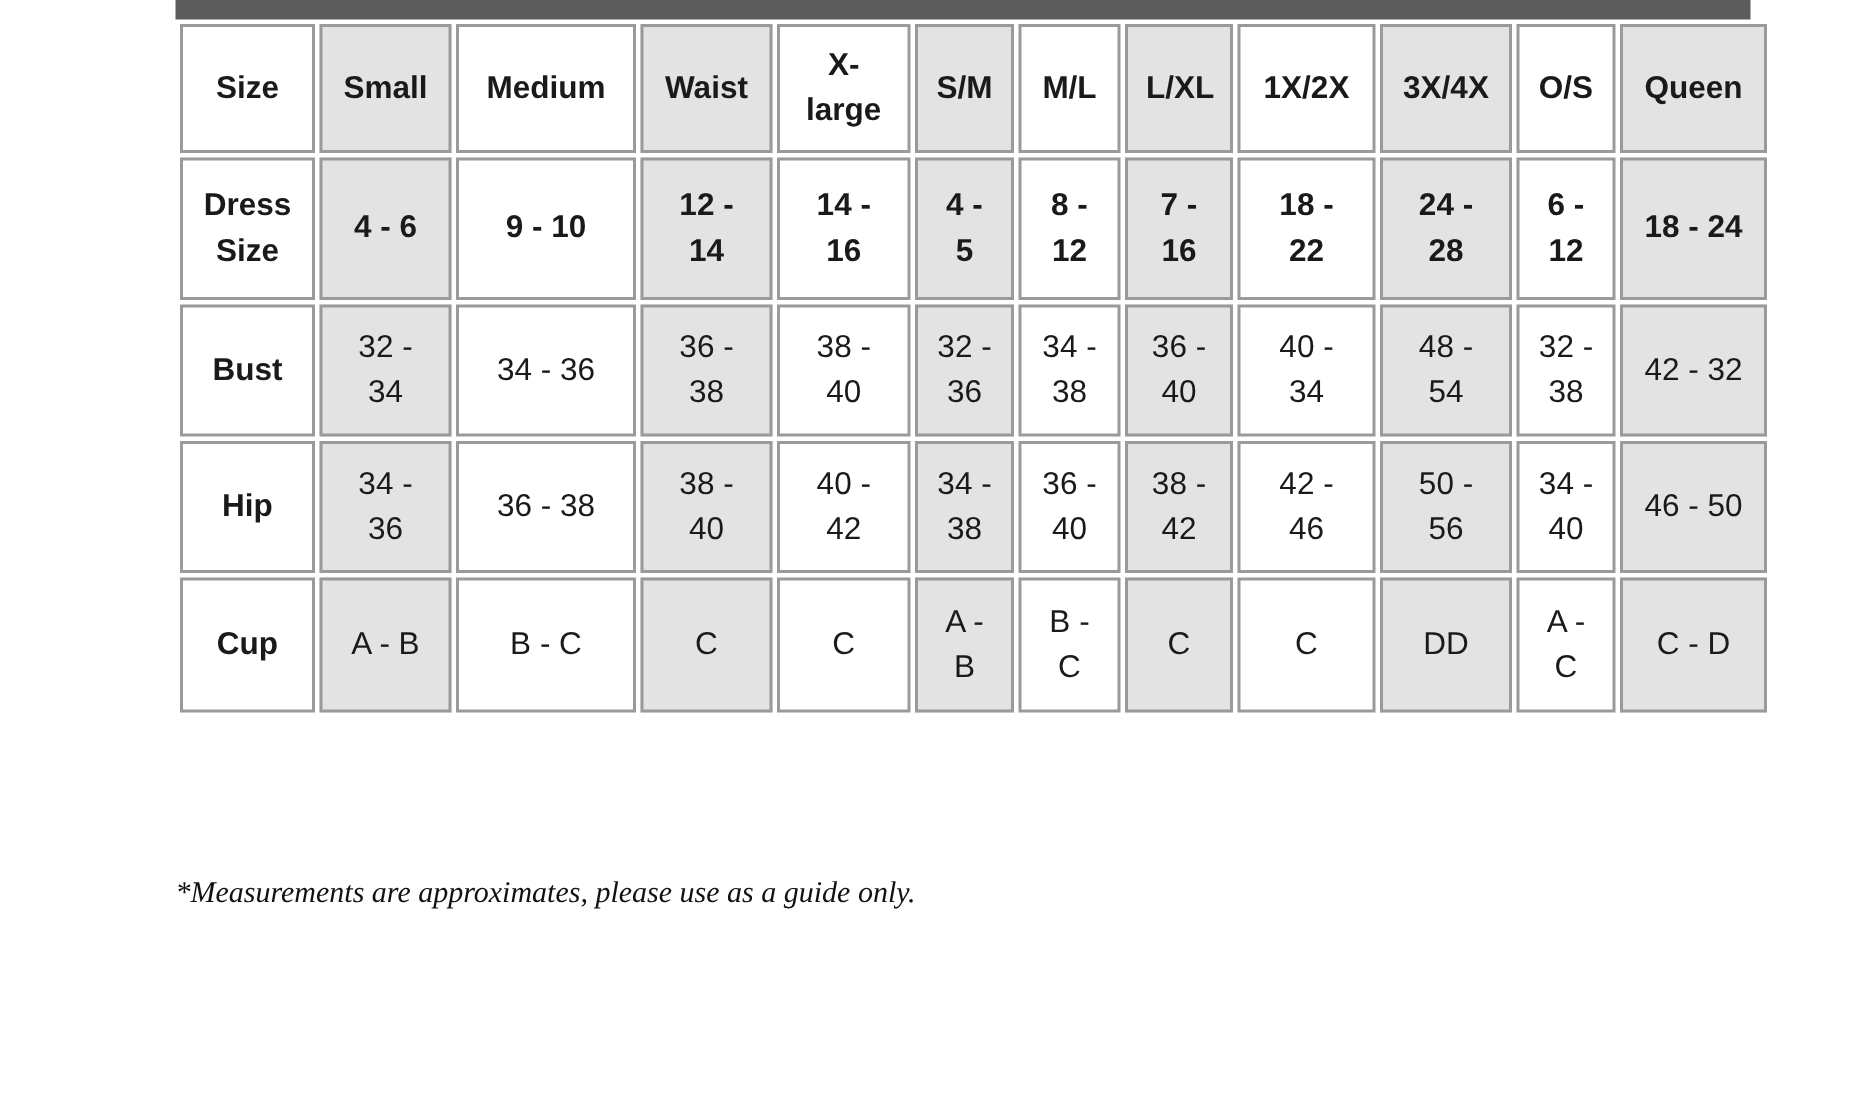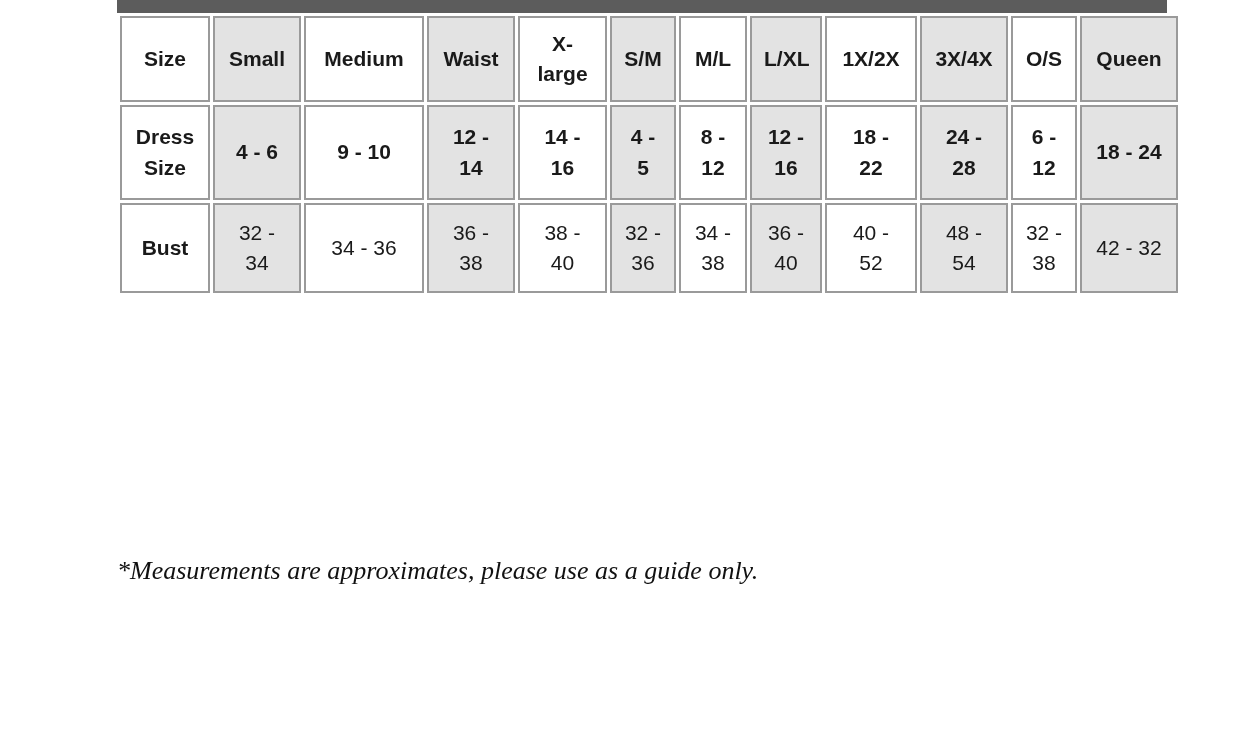--- a/index.html
+++ b/index.html
@@ -107,7 +107,7 @@
           <td>14 - 16</td>
           <td class="shaded">4 - 5</td>
           <td>8 - 12</td>
-          <td class="shaded">12 - 16</td>
+          <td class="shaded">7 - 16</td>
           <td>18 - 22</td>
           <td class="shaded">24 - 28</td>
           <td>6 - 12</td>

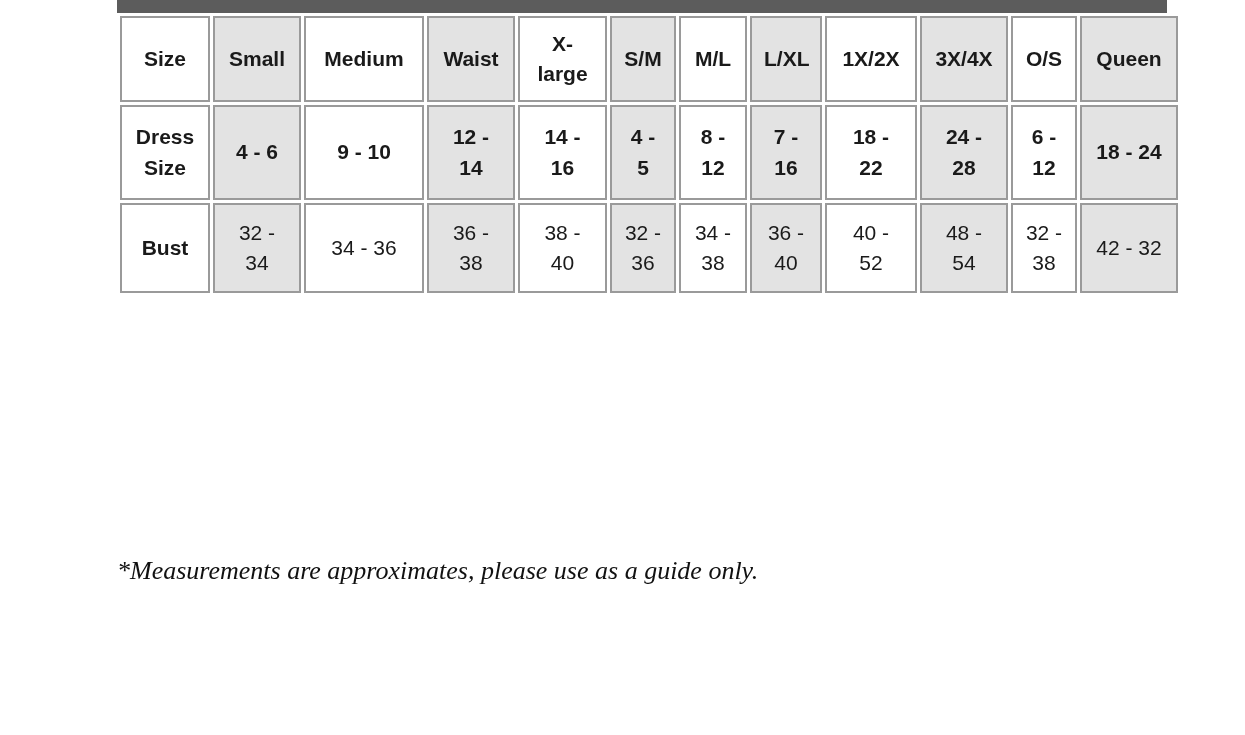--- a/index.html
+++ b/index.html
@@ -122,7 +122,7 @@
           <td class="shaded">32 - 36</td>
           <td>34 - 38</td>
           <td class="shaded">36 - 40</td>
-          <td>40 - 52</td>
+          <td>40 - 34</td>
           <td class="shaded">48 - 54</td>
           <td>32 - 38</td>
           <td class="shaded">42 - 32</td>

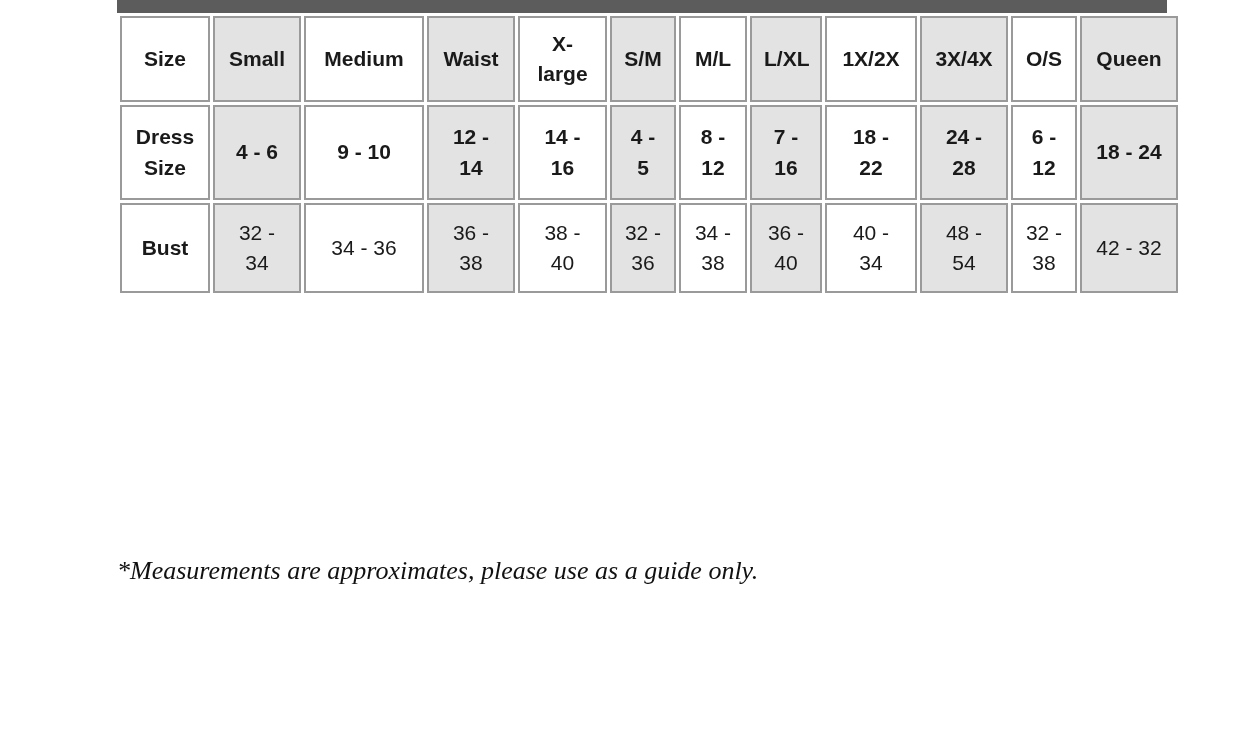--- a/index.html
+++ b/index.html
@@ -127,6 +127,20 @@
           <td>32 - 38</td>
           <td class="shaded">42 - 32</td>
         </tr>
+        <tr>
+          <th>Hip</th>
+          <td class="shaded">34 - 36</td>
+          <td>36 - 38</td>
+          <td class="shaded">38 - 40</td>
+          <td>40 - 42</td>
+          <td class="shaded">34 - 38</td>
+          <td>36 - 40</td>
+          <td class="shaded">38 - 42</td>
+          <td>42 - 46</td>
+          <td class="shaded">50 - 56</td>
+          <td>34 - 40</td>
+          <td class="shaded">46 - 50</td>
+        </tr>
       </tbody>
   </table>
 </div>

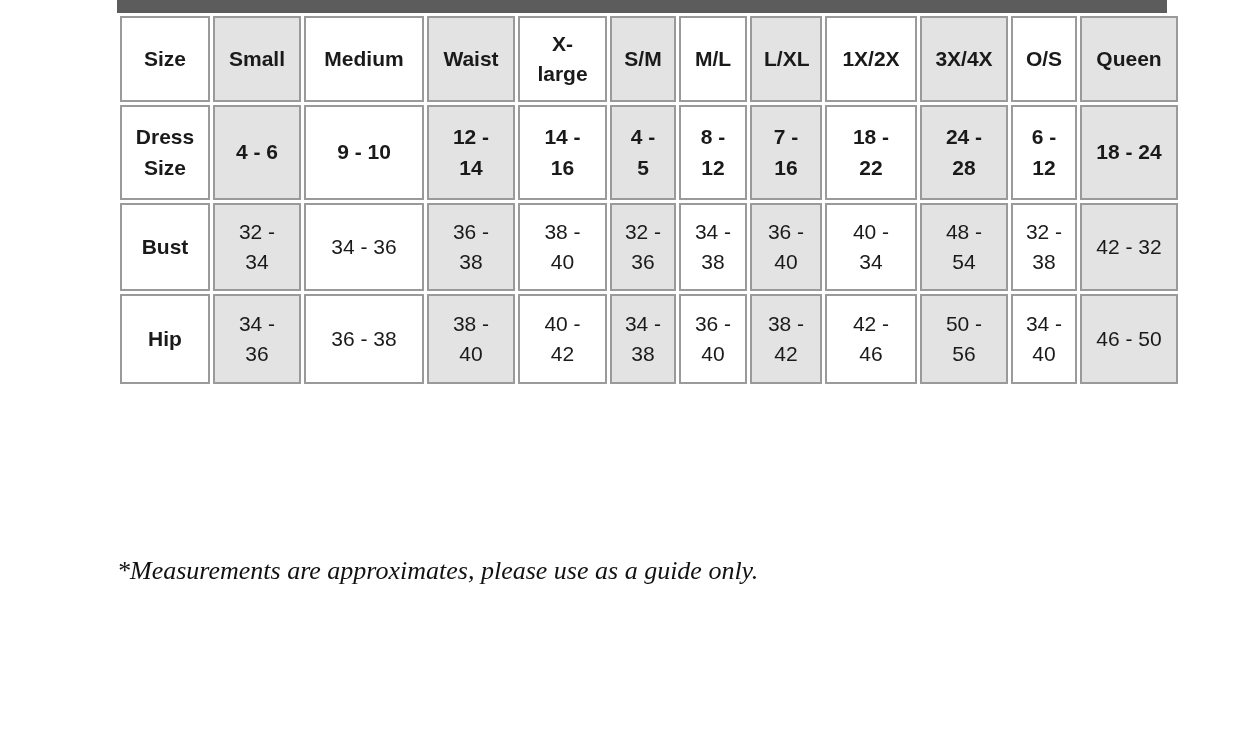--- a/index.html
+++ b/index.html
@@ -141,6 +141,20 @@
           <td>34 - 40</td>
           <td class="shaded">46 - 50</td>
         </tr>
+        <tr>
+          <th>Cup</th>
+          <td class="shaded">A - B</td>
+          <td>B - C</td>
+          <td class="shaded">C</td>
+          <td>C</td>
+          <td class="shaded">A - B</td>
+          <td>B - C</td>
+          <td class="shaded">C</td>
+          <td>C</td>
+          <td class="shaded">DD</td>
+          <td>A - C</td>
+          <td class="shaded">C - D</td>
+        </tr>
       </tbody>
   </table>
 </div>

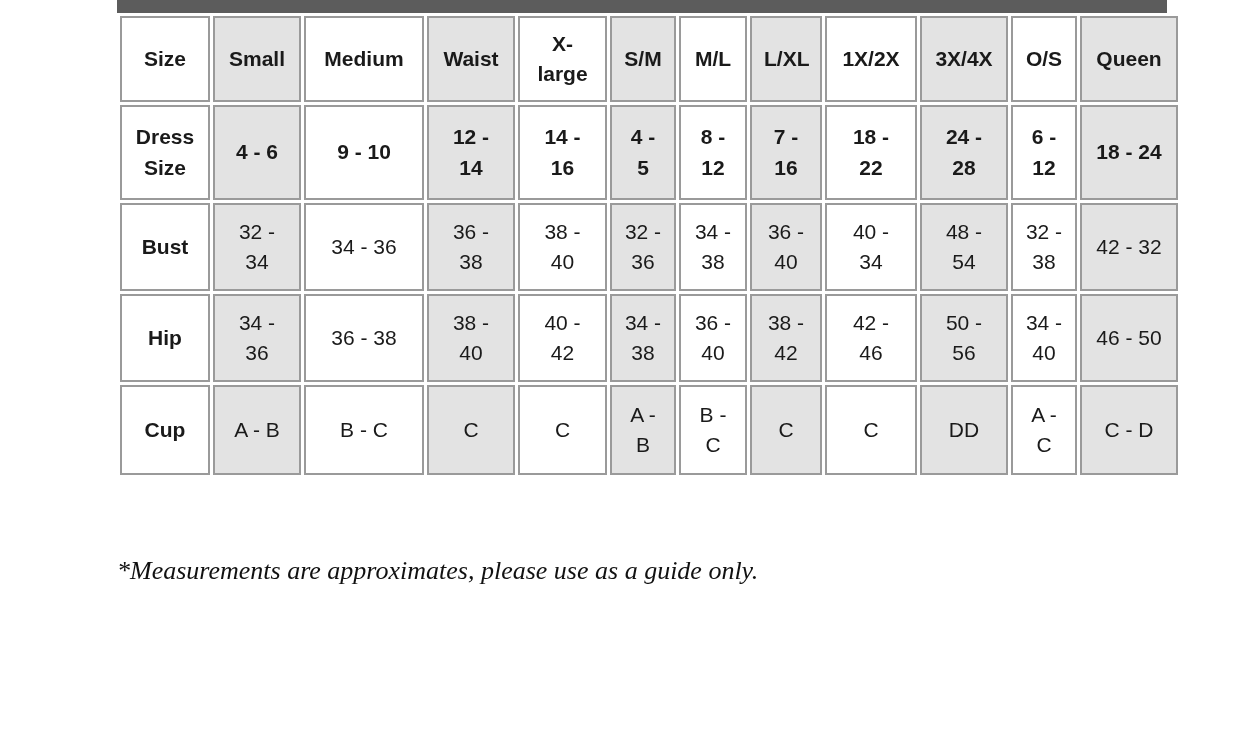--- a/index.html
+++ b/index.html
@@ -55,10 +55,10 @@
   tbody tr:first-child{height:95px;}
   tbody tr:last-child{height:90px;}
   .footnote{
-    position:absolute;left:117px;top:556px;margin:0;
+    position:absolute;left:117px;top:584px;margin:0;
     font-family:"Liberation Serif", serif;
     font-style:italic;
-    font-size:26px;
+    font-size:20px;
     color:#111111;
   }
 </style>

